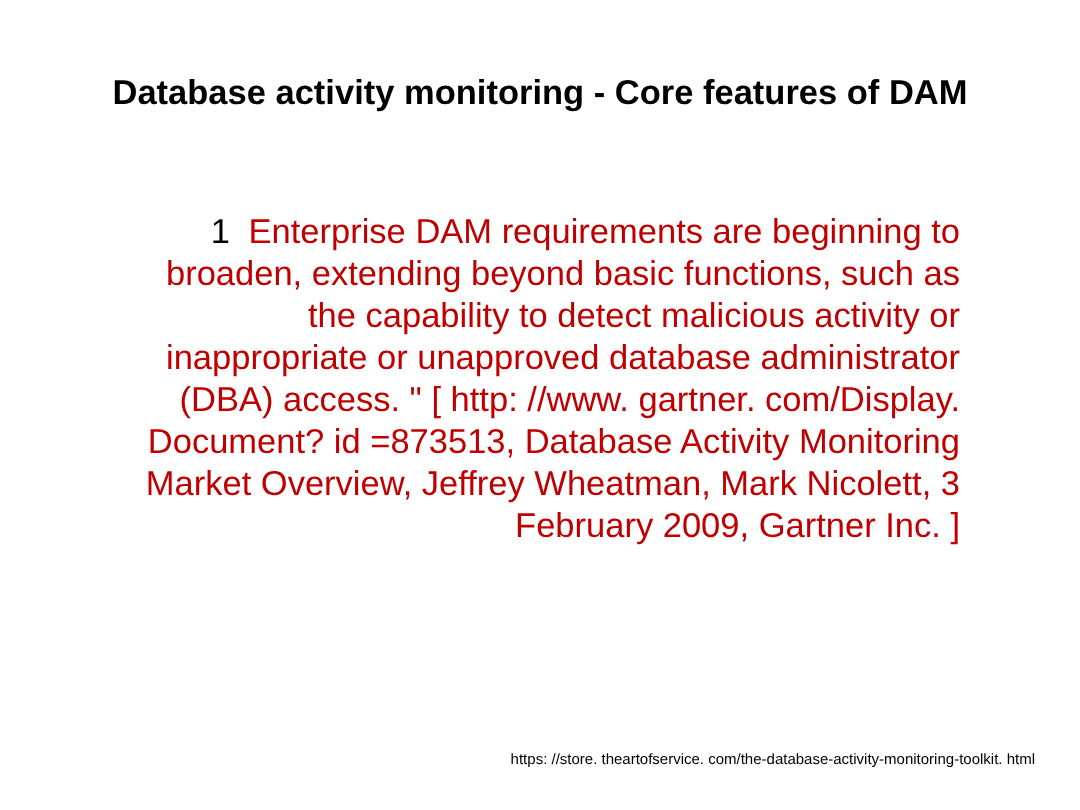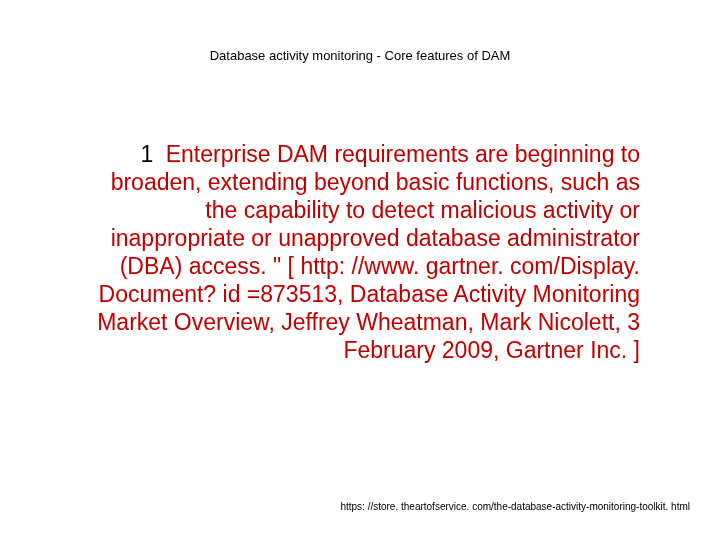--- a/index.html
+++ b/index.html
@@ -23,8 +23,8 @@
     left: 0;
     width: 720px;
     text-align: center;
-    font-size: 13px;
-    font-weight: normal;
+    font-size: 23px;
+    font-weight: bold;
     color: #000;
   }
   .body-text {

